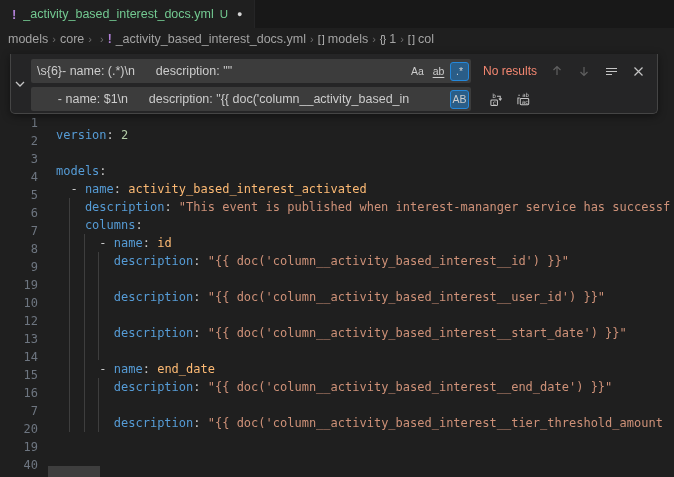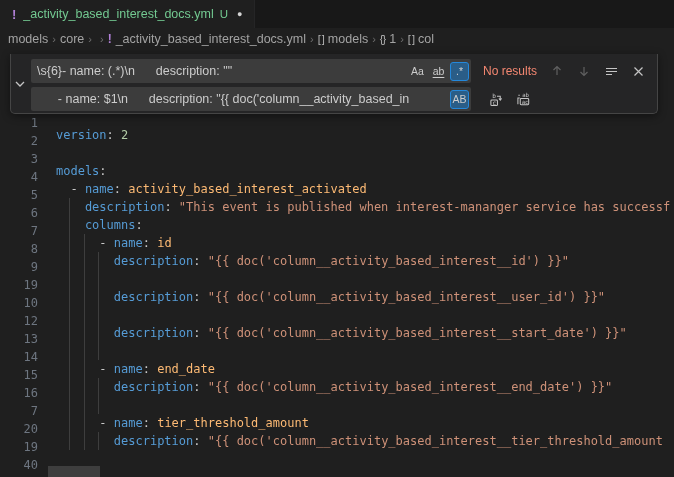--- a/index.html
+++ b/index.html
@@ -139,7 +139,6 @@
       <div class="code-line"><span class="ind" style="width: 6ch; background-size: 5.5ch 18px;"></span><span class="tok-p">- </span><span class="tok-k">name</span><span class="tok-p">: </span><span class="tok-t">end_date</span></div>
       <div class="code-line"><span class="ind" style="width: 8ch; background-size: 7.5ch 18px;"></span><span class="tok-k">description</span><span class="tok-p">: </span><span class="tok-s">"{{ doc('column__activity_based_interest__end_date') }}"</span></div>
       <div class="code-line"><span class="ind" style="width: 8ch; background-size: 7.5ch 18px;"></span></div>
-      <div class="code-line"><span class="ind" style="width: 6ch; background-size: 5.5ch 18px;"></span><span class="tok-p">- </span><span class="tok-k">name</span><span class="tok-p">: </span><span class="tok-t">tier_threshold_amount</span></div>
       <div class="code-line"><span class="ind" style="width: 8ch; background-size: 7.5ch 18px;"></span><span class="tok-k">description</span><span class="tok-p">: </span><span class="tok-s">"{{ doc('column__activity_based_interest__tier_threshold_amount</span></div>
     </div>
   <div class="hthumb"></div>

